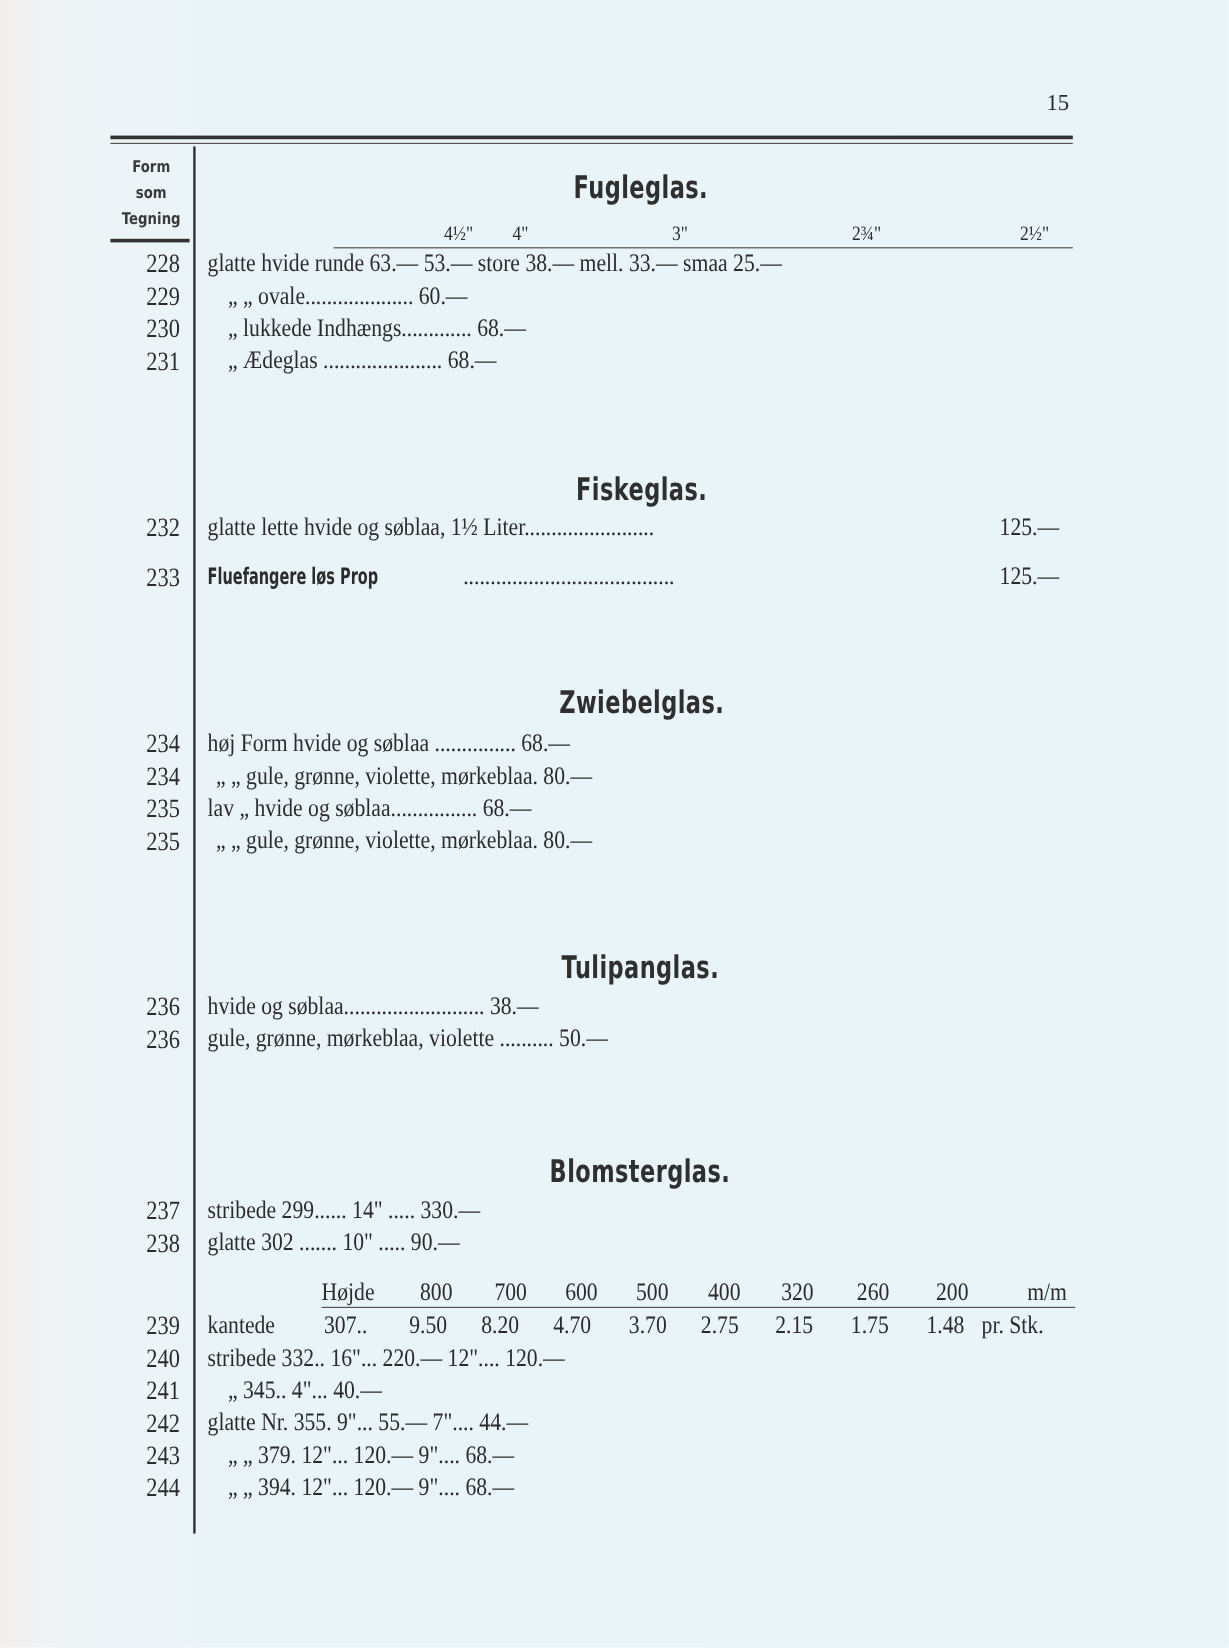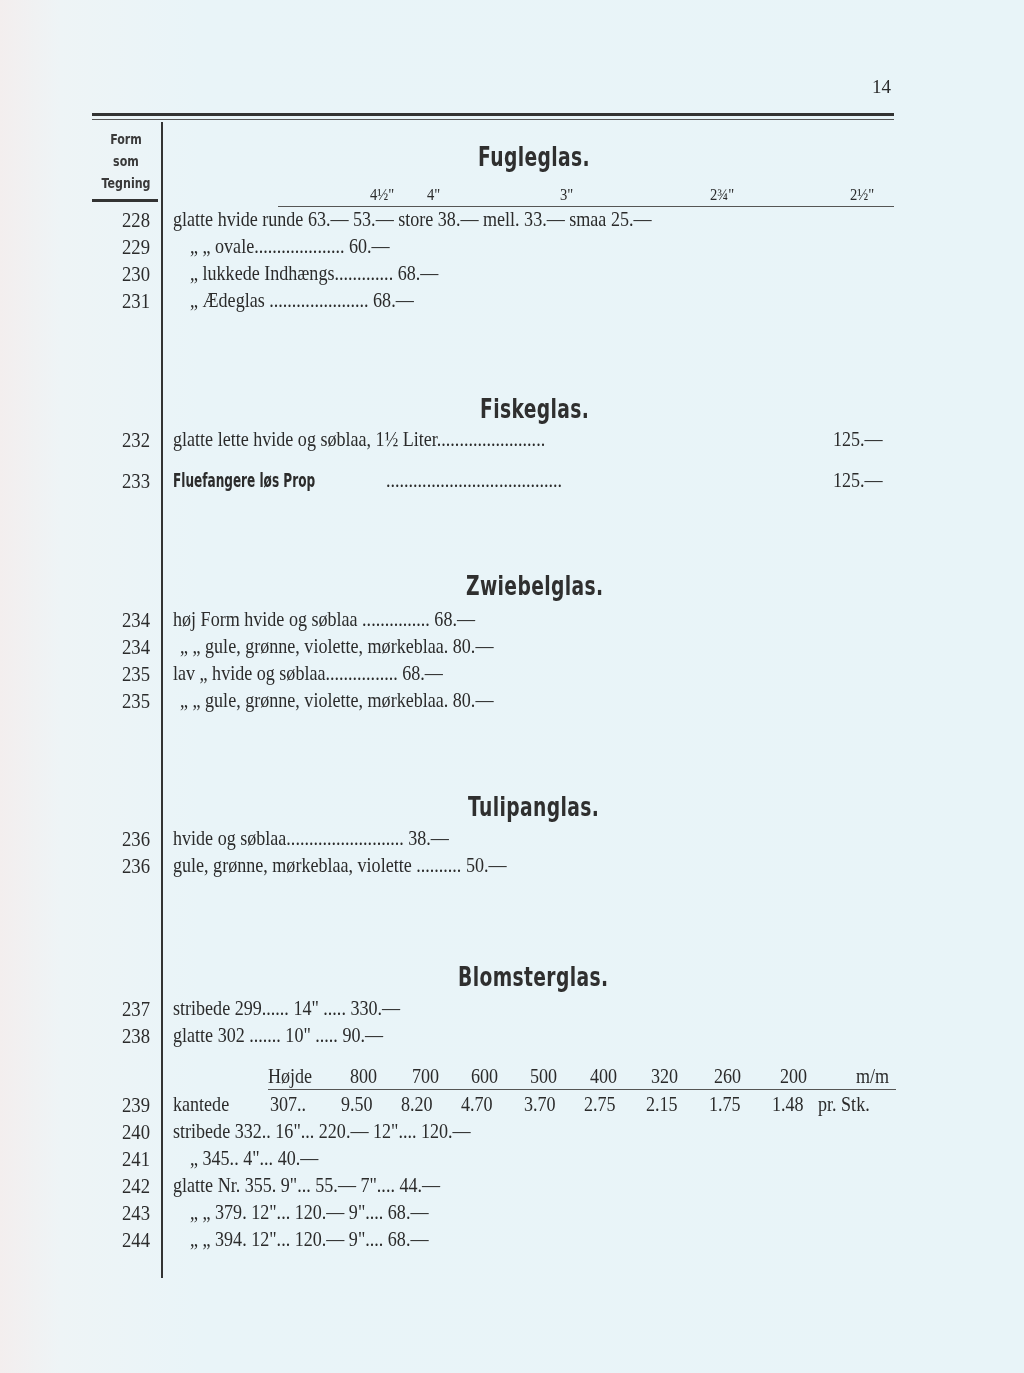--- a/index.html
+++ b/index.html
@@ -42,7 +42,7 @@
 <body>
 
 <div>
-  <div class="pagenum">14</div>
+  <div class="pagenum">15</div>
   <div class="rule-thick"></div>
   <div class="rule-thin"></div>
   <div class="vline"></div>

